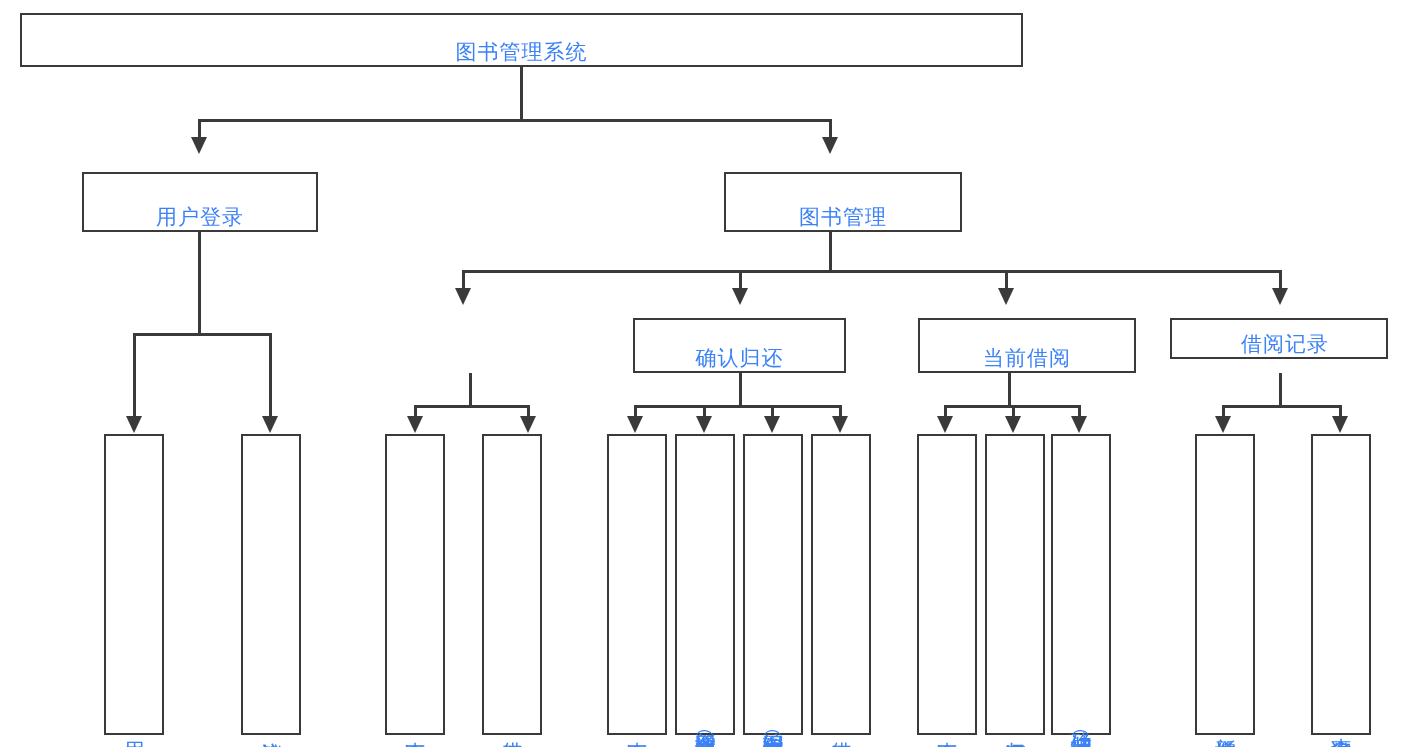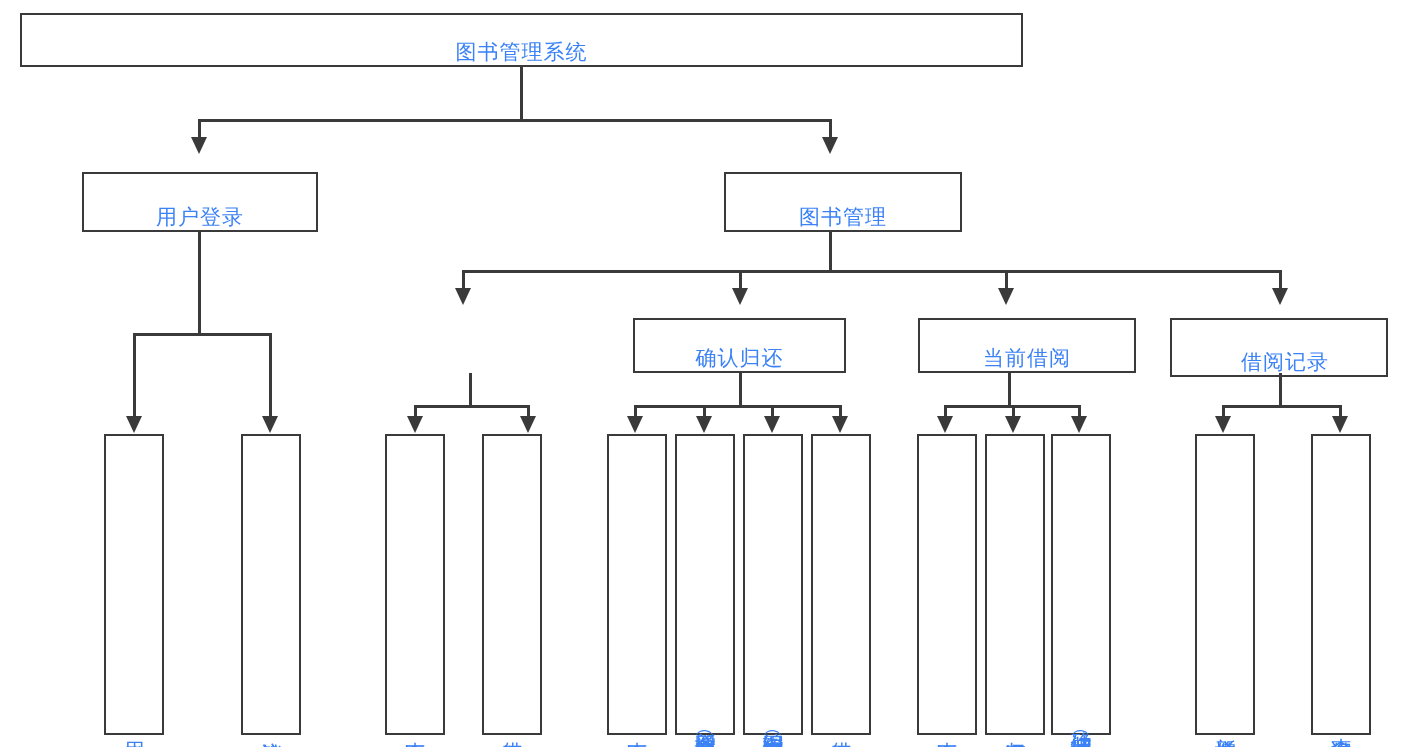--- a/index.html
+++ b/index.html
@@ -122,7 +122,7 @@
   <div class="node h" style="left:901px;top:318px;width:218px;height:55px;margin-left:17px;">
     <span>当前借阅</span>
   </div>
-  <div class="node h" style="left:1170px;top:318px;width:218px;height:59px;padding-left:12px;">
+  <div class="node h" style="left:1170px;top:318px;width:218px;height:41px;padding-left:12px;">
     <span>借阅记录</span>
   </div>
 

